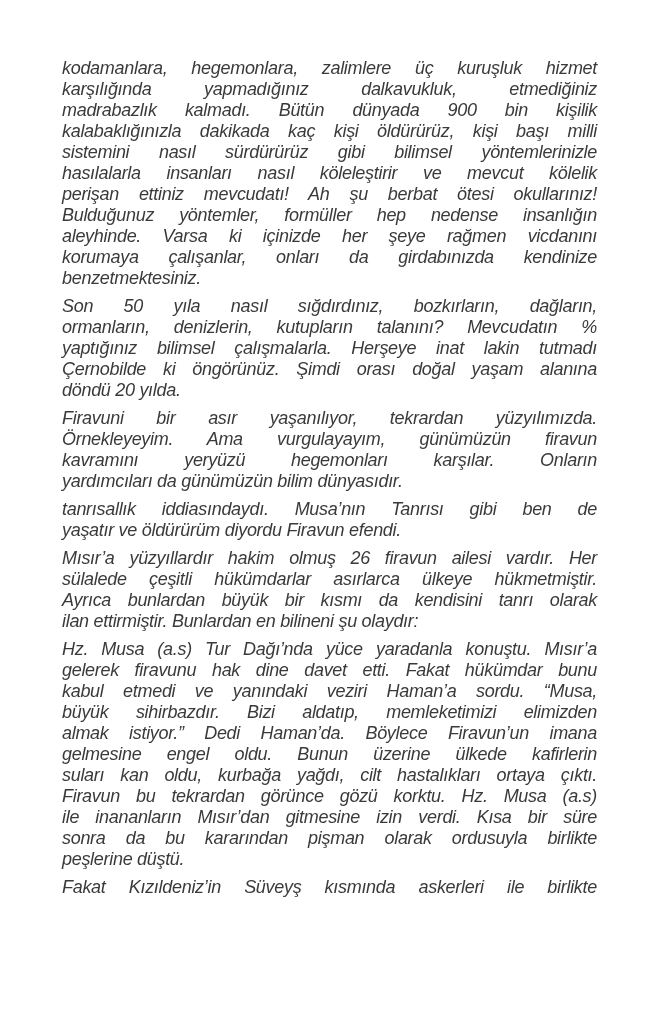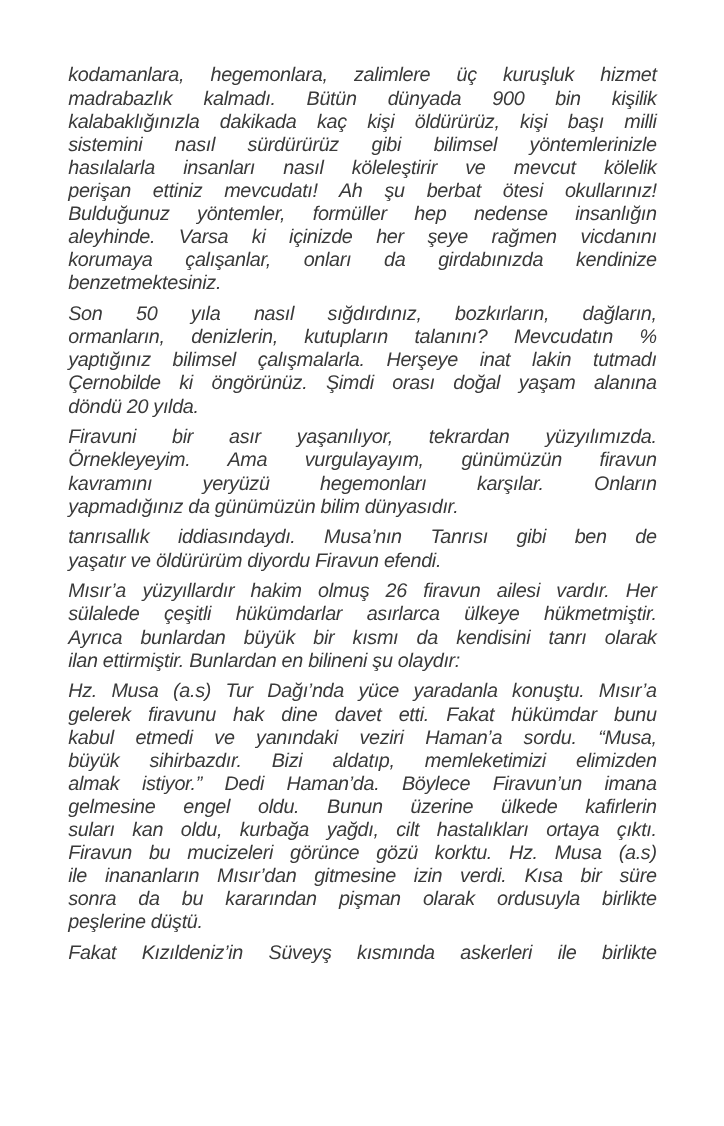--- a/index.html
+++ b/index.html
@@ -57,6 +57,7 @@
   <div class="text-block" id="text-block">
       <div class="paragraph">
         <div class="line">kodamanlara, hegemonlara, zalimlere üç kuruşluk hizmet</div>
+        <div class="line">karşılığında yapmadığınız dalkavukluk, etmediğiniz</div>
         <div class="line">madrabazlık kalmadı. Bütün dünyada 900 bin kişilik</div>
         <div class="line">kalabaklığınızla dakikada kaç kişi öldürürüz, kişi başı milli</div>
         <div class="line">sistemini nasıl sürdürürüz gibi bilimsel yöntemlerinizle</div>

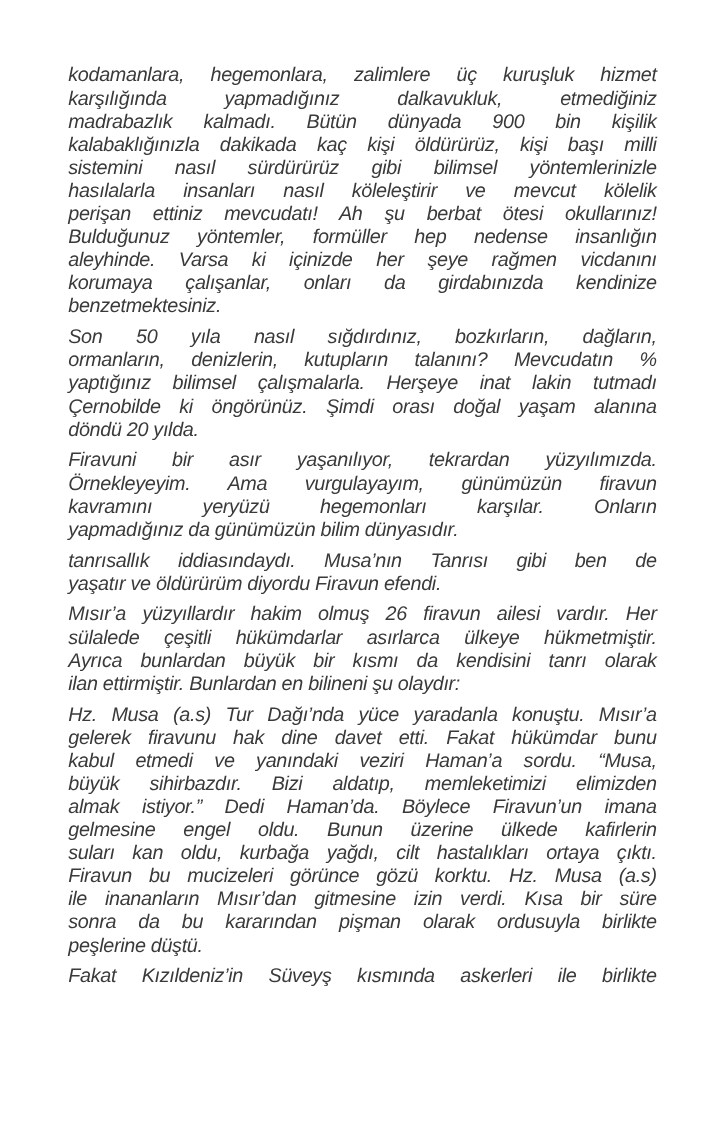--- a/index.html
+++ b/index.html
@@ -79,7 +79,7 @@
         <div class="line">Firavuni bir asır yaşanılıyor, tekrardan yüzyılımızda.</div>
         <div class="line">Örnekleyeyim. Ama vurgulayayım, günümüzün firavun</div>
         <div class="line">kavramını yeryüzü hegemonları karşılar. Onların</div>
-        <div class="line last">yapmadığınız da günümüzün bilim dünyasıdır.</div>
+        <div class="line last">yardımcıları da günümüzün bilim dünyasıdır.</div>
       </div>
       <div class="paragraph">
         <div class="line">tanrısallık iddiasındaydı. Musa’nın Tanrısı gibi ben de</div>

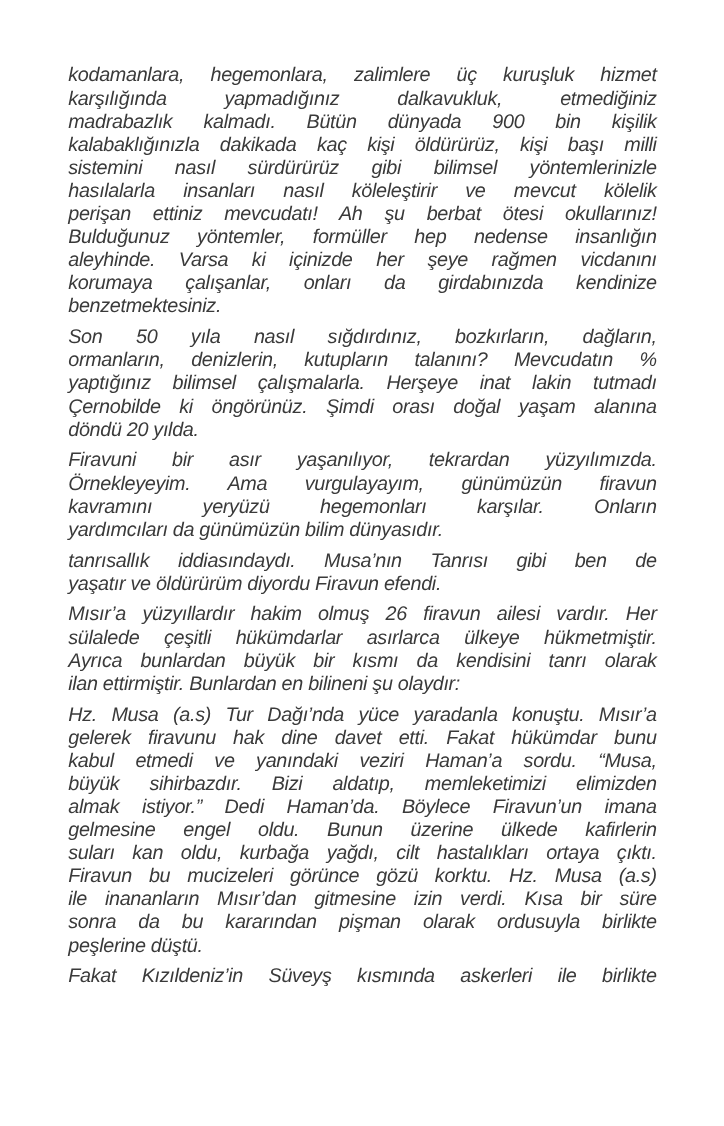--- a/index.html
+++ b/index.html
@@ -99,7 +99,7 @@
         <div class="line">almak istiyor.” Dedi Haman’da. Böylece Firavun’un imana</div>
         <div class="line">gelmesine engel oldu. Bunun üzerine ülkede kafirlerin</div>
         <div class="line">suları kan oldu, kurbağa yağdı, cilt hastalıkları ortaya çıktı.</div>
-        <div class="line">Firavun bu mucizeleri görünce gözü korktu. Hz. Musa (a.s)</div>
+        <div class="line">Firavun bu tekrardan görünce gözü korktu. Hz. Musa (a.s)</div>
         <div class="line">ile inananların Mısır’dan gitmesine izin verdi. Kısa bir süre</div>
         <div class="line">sonra da bu kararından pişman olarak ordusuyla birlikte</div>
         <div class="line last">peşlerine düştü.</div>

